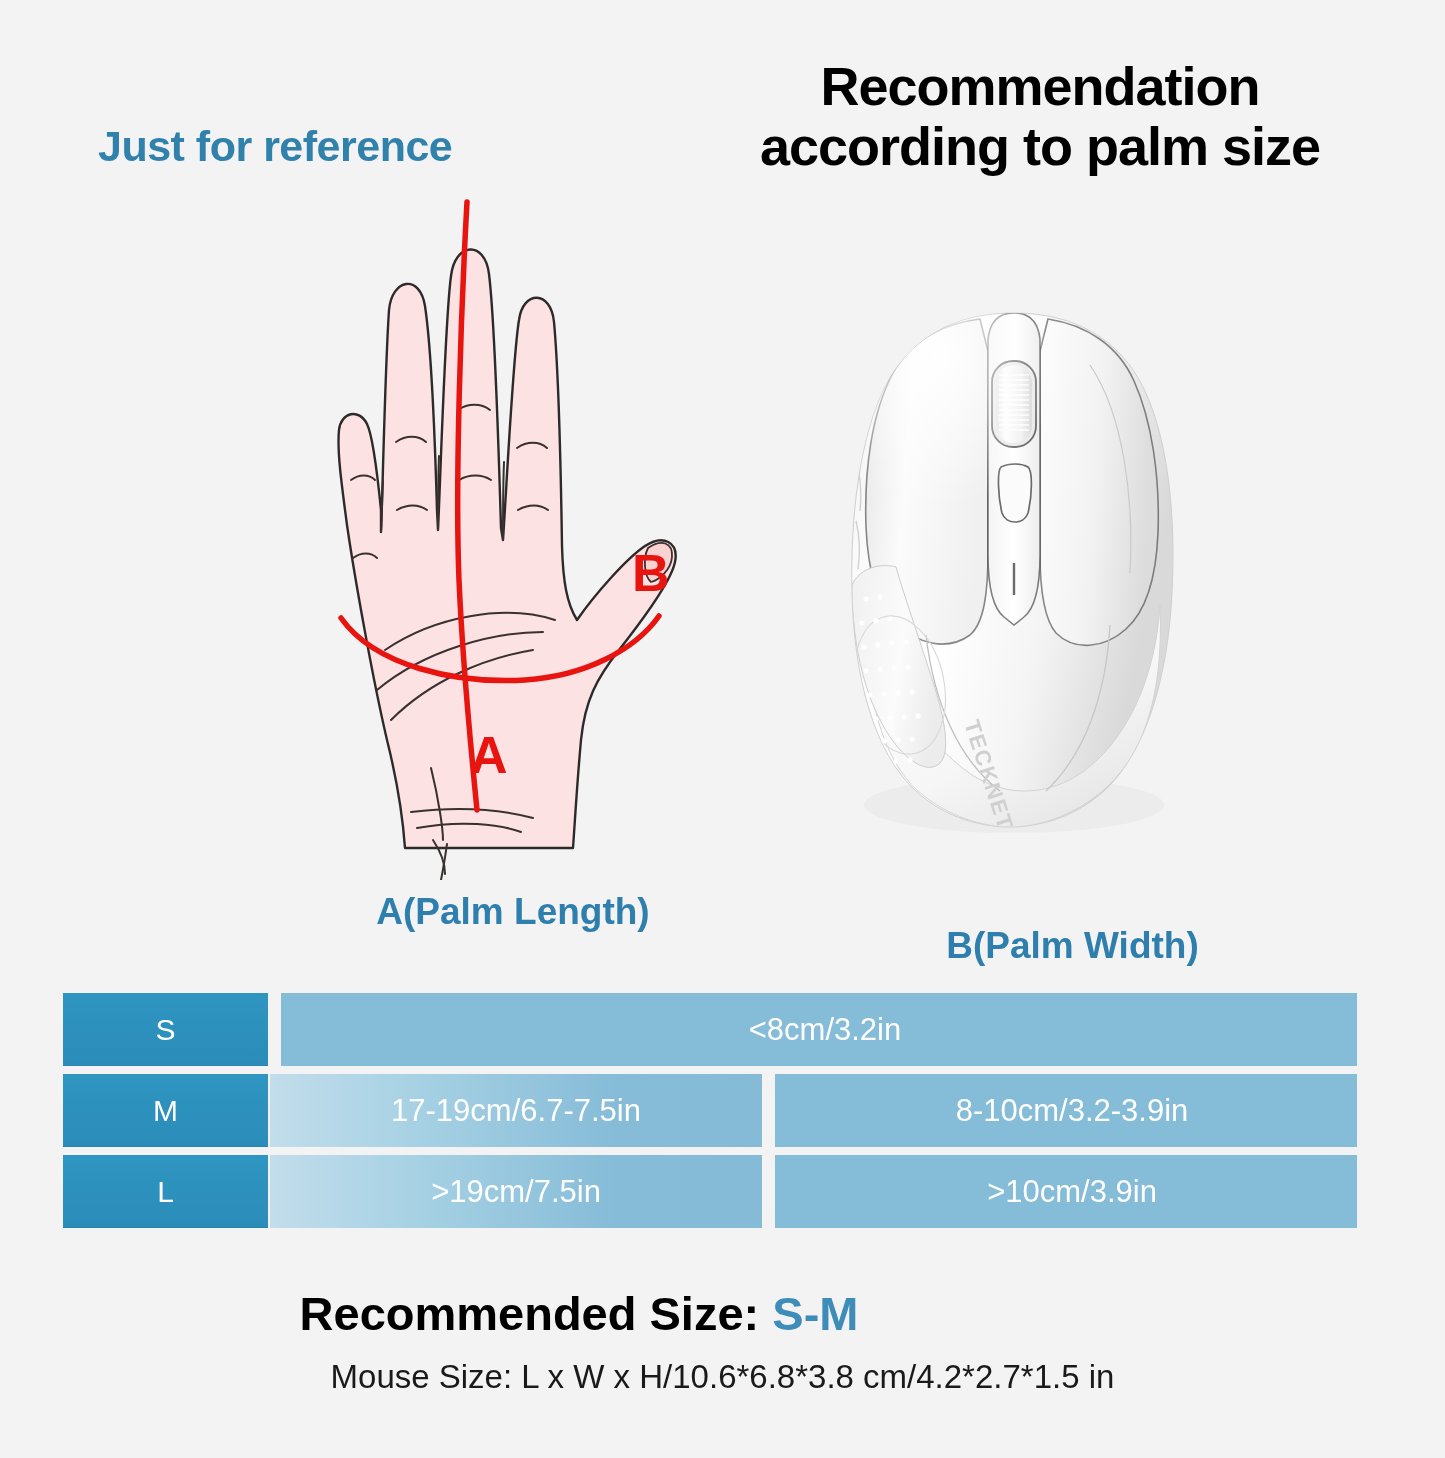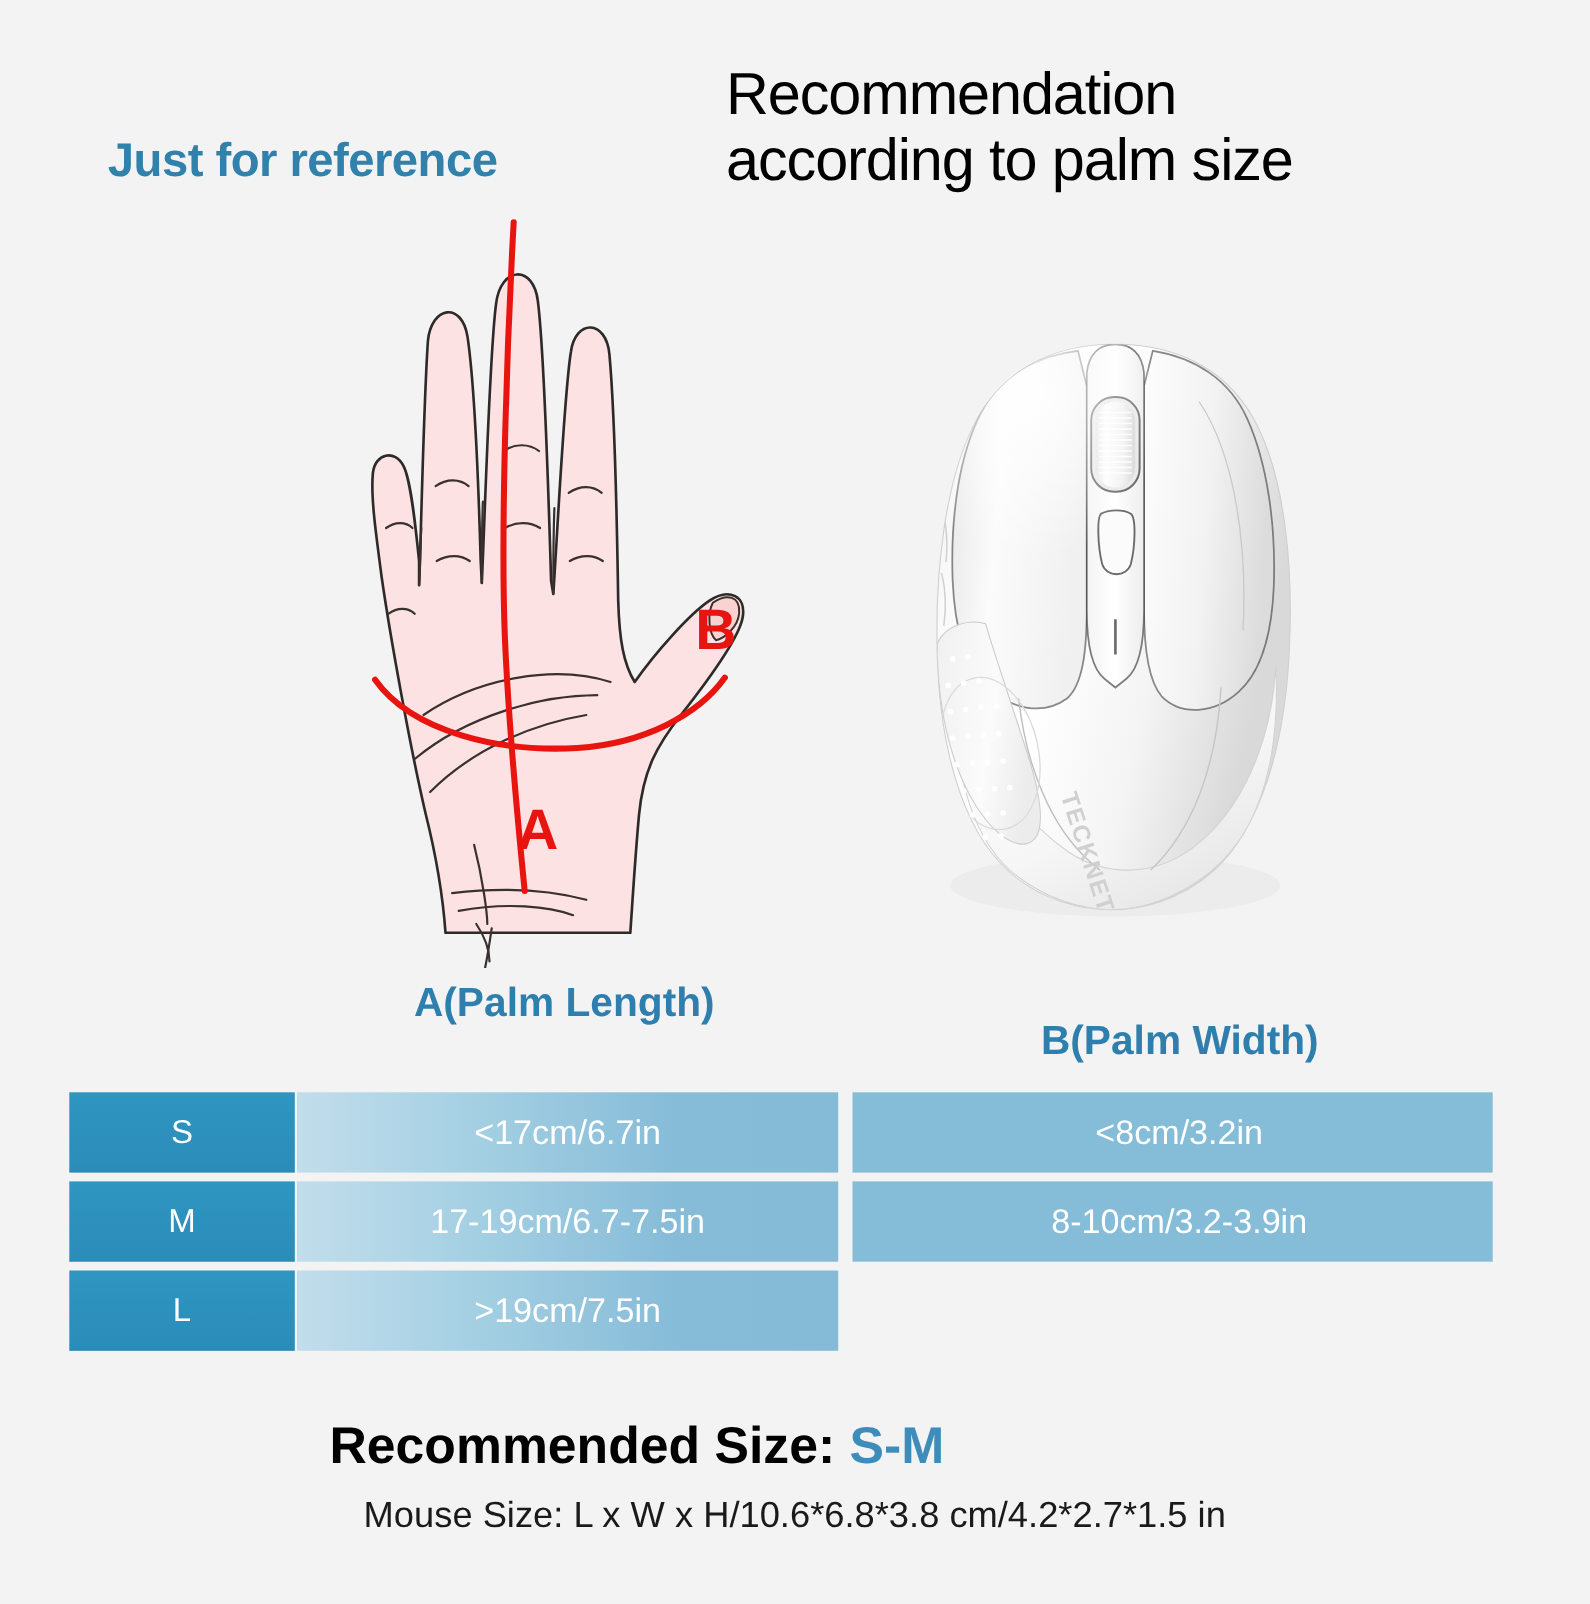--- a/index.html
+++ b/index.html
@@ -30,9 +30,9 @@
     left: 660px;
     top: 56px;
     width: 760px;
-    text-align: left;
+    text-align: center;
     font-size: 54px;
-    font-weight: normal;
+    font-weight: bold;
     color: #000000;
     line-height: 1.12;
     letter-spacing: -1px;

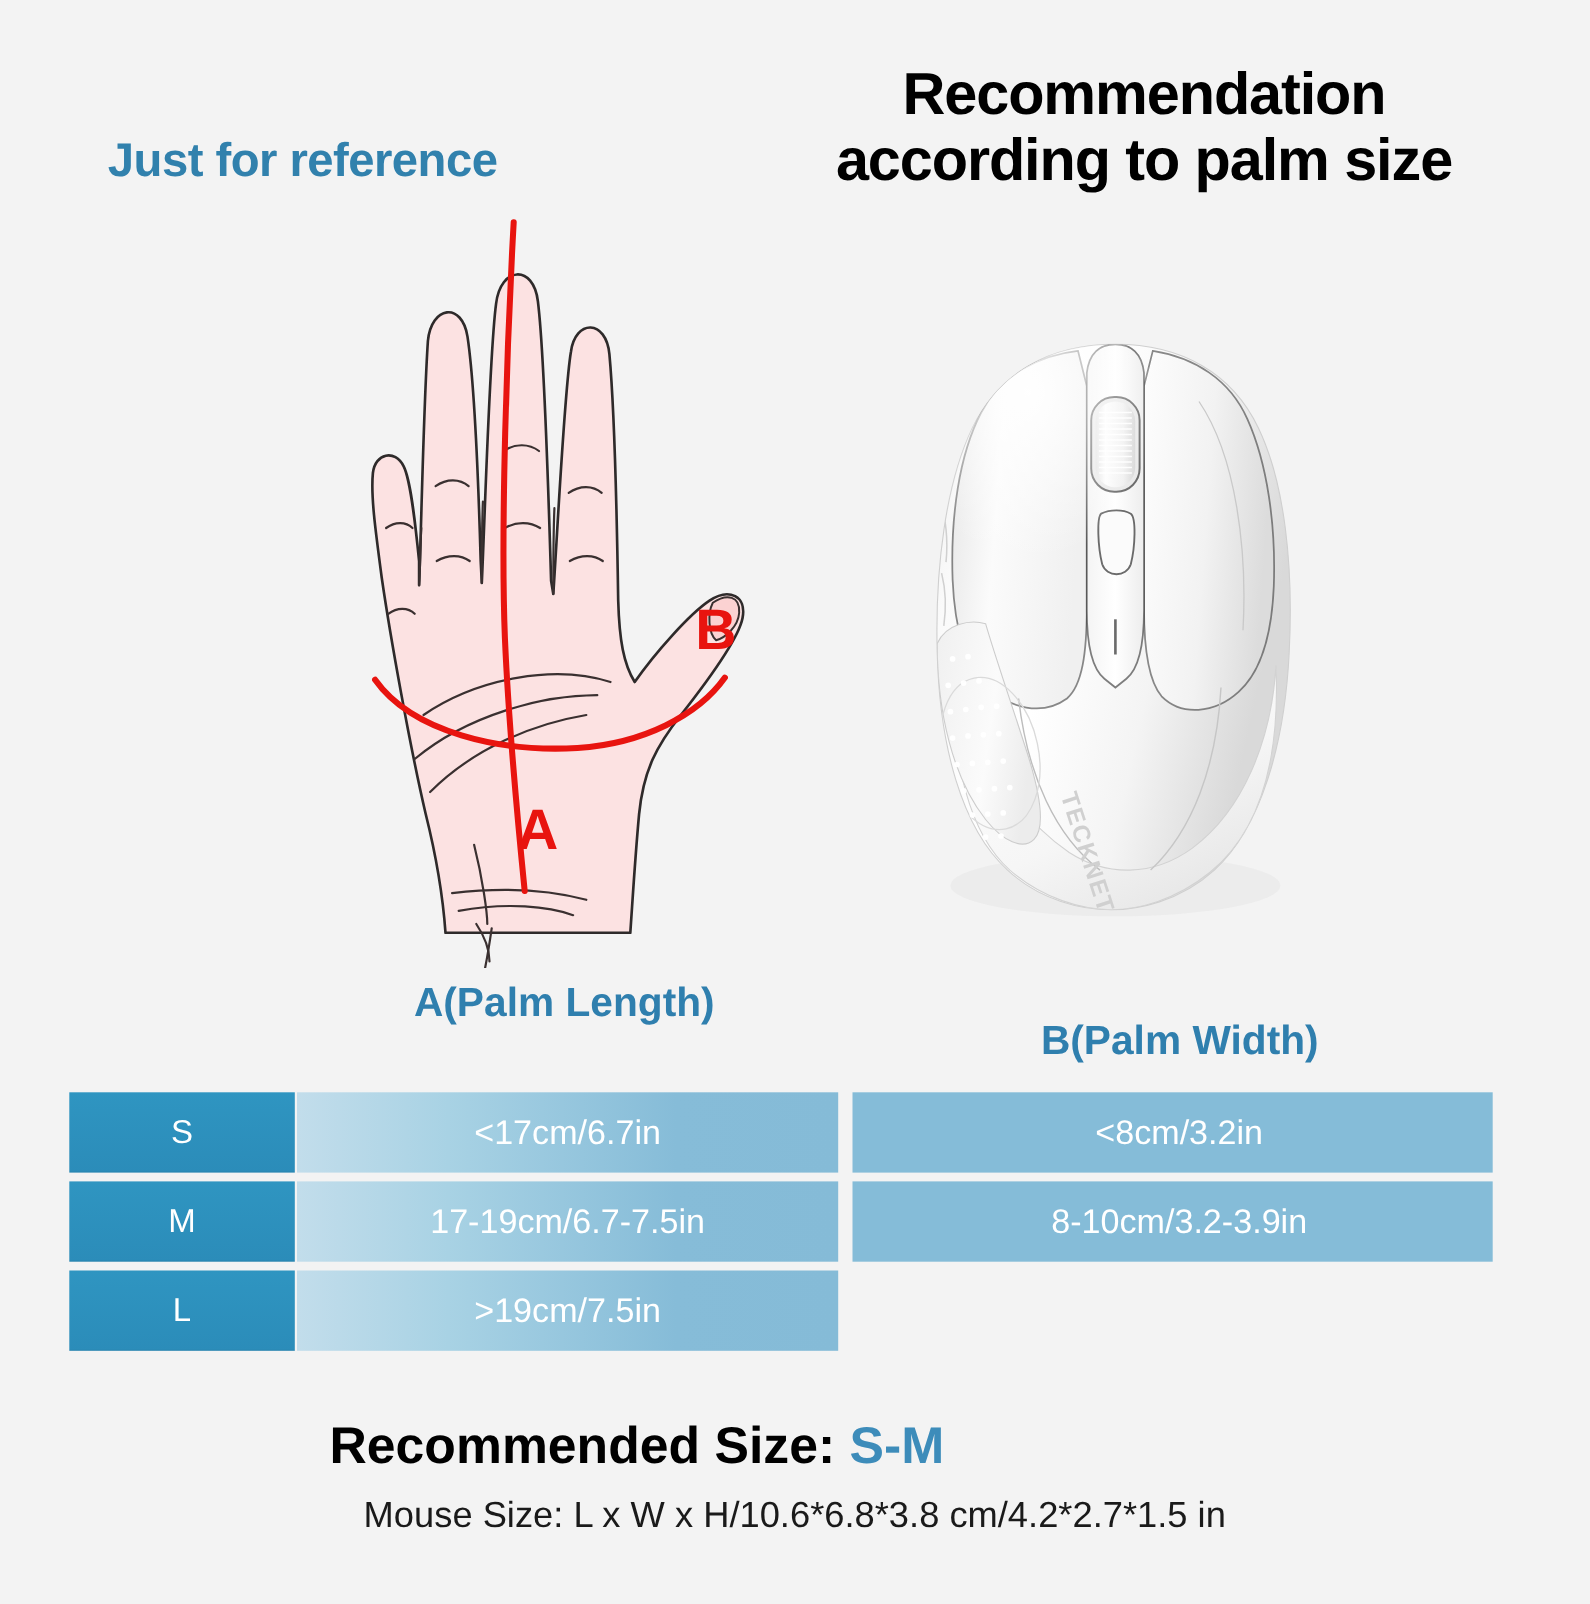--- a/index.html
+++ b/index.html
@@ -404,7 +404,6 @@
 
   <div class="trow">
     <div class="cell-size">S</div>
-    <div class="cell-a">&lt;17cm/6.7in</div>
     <div class="cell-b">&lt;8cm/3.2in</div>
   </div>
 

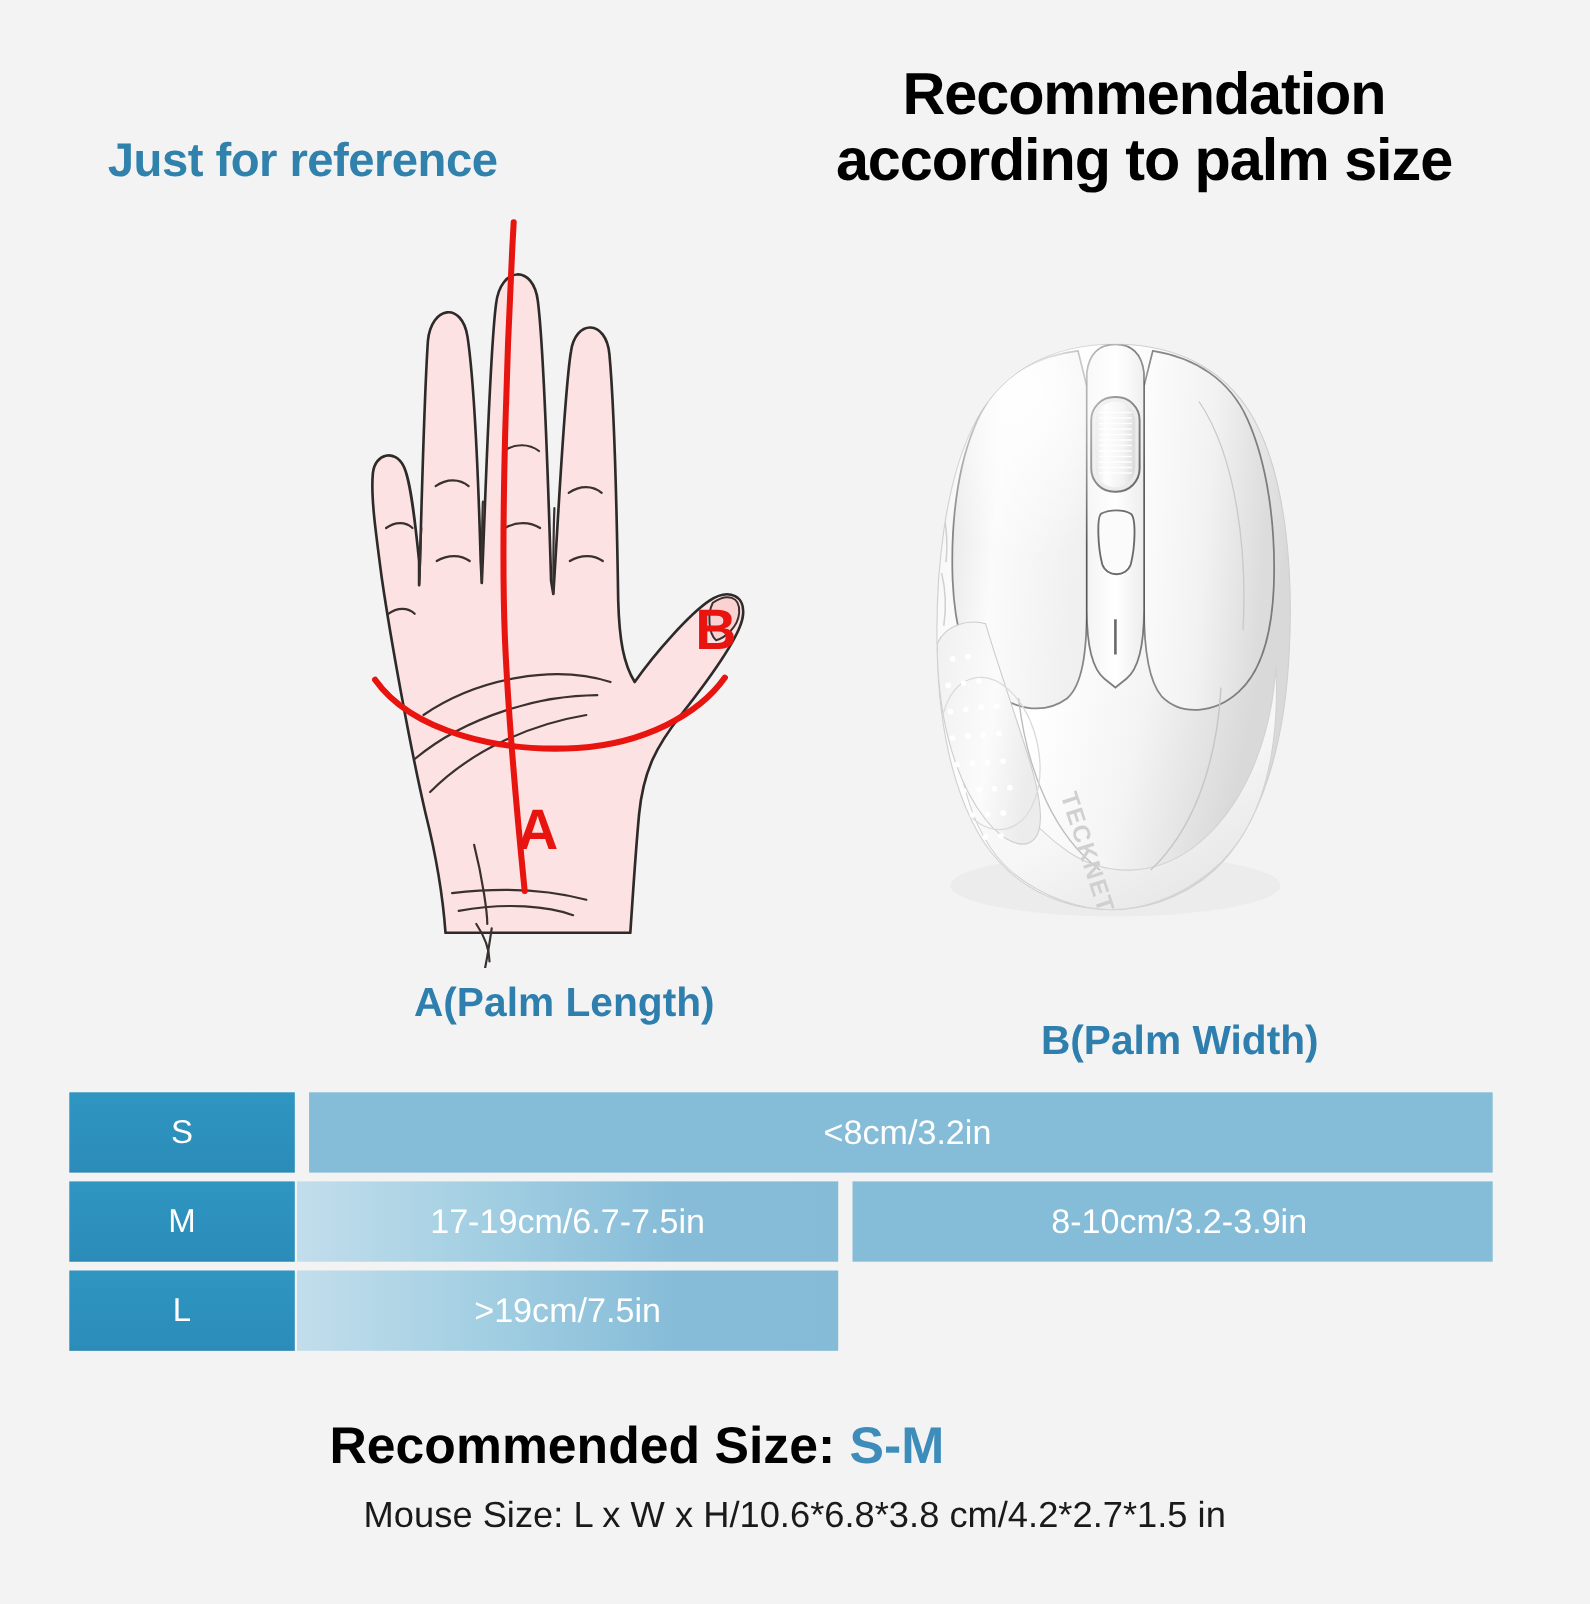--- a/index.html
+++ b/index.html
@@ -416,6 +416,7 @@
   <div class="trow">
     <div class="cell-size">L</div>
     <div class="cell-a">&gt;19cm/7.5in</div>
+    <div class="cell-b">&gt;10cm/3.9in</div>
   </div>
 
 </div>

